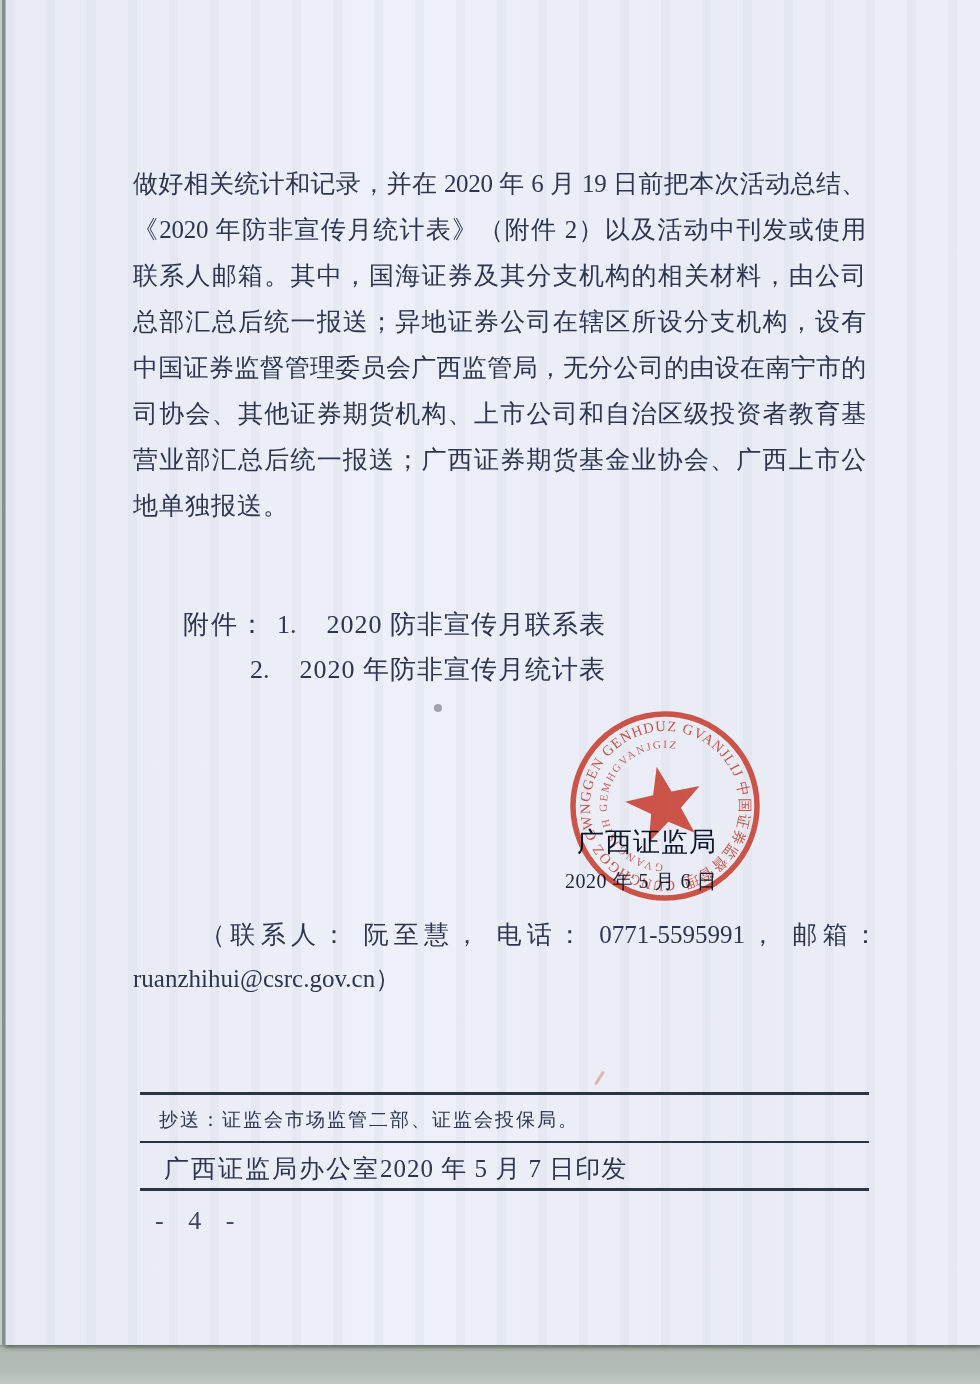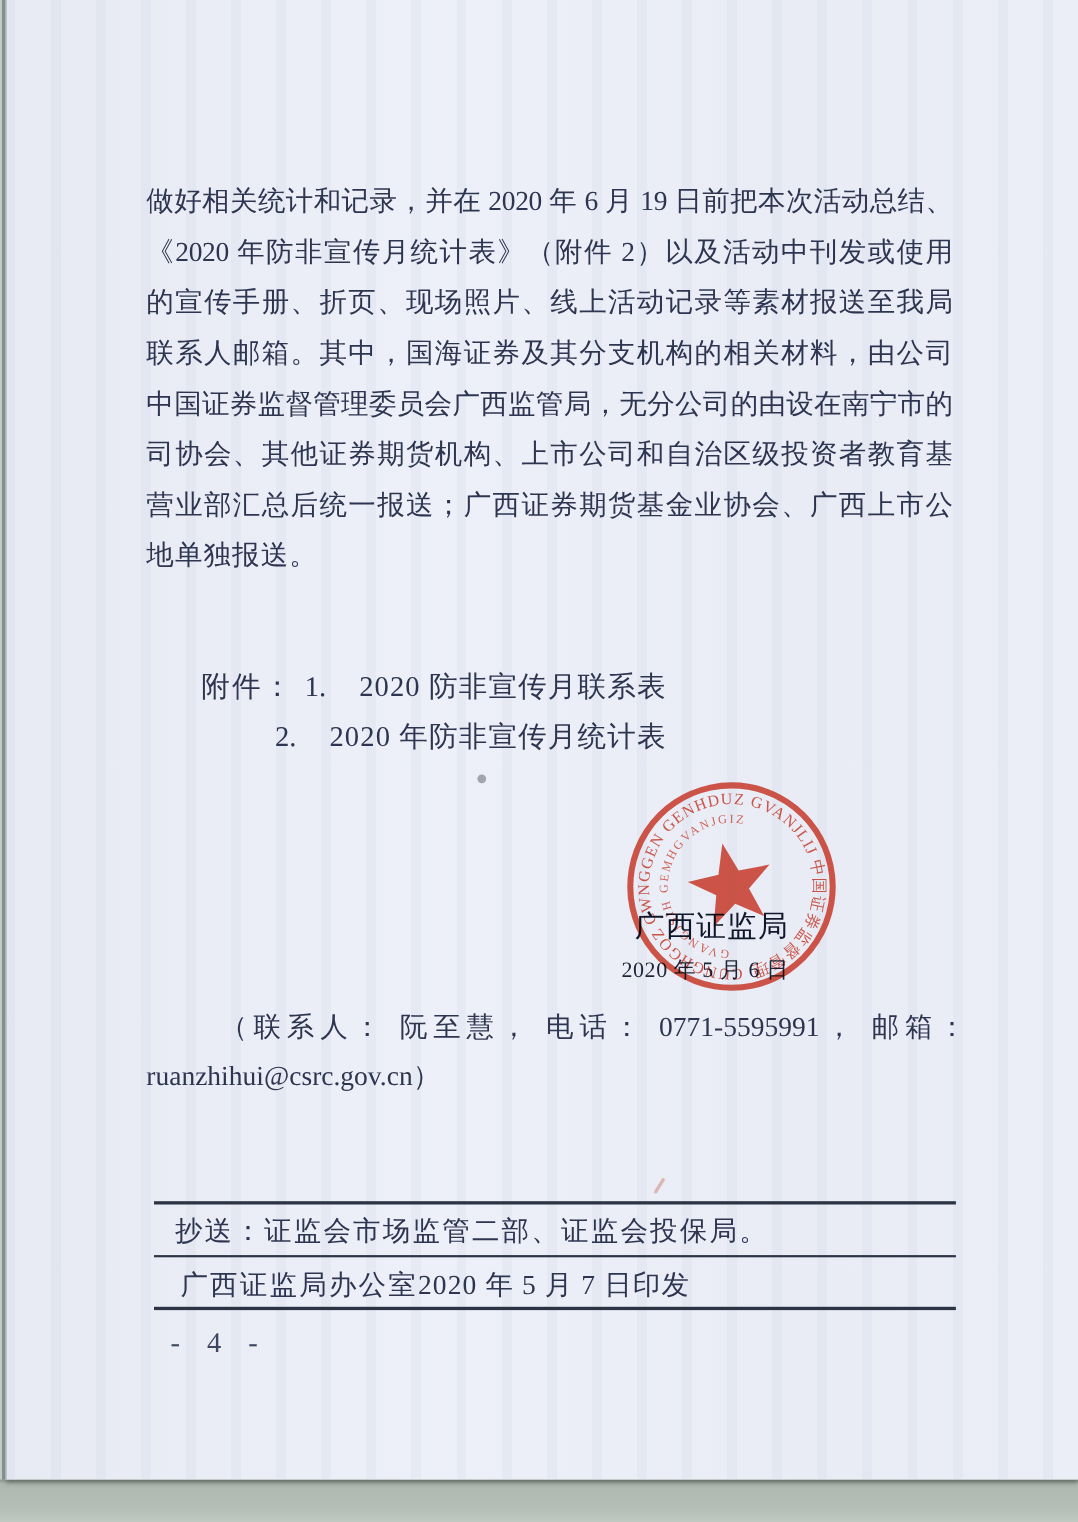--- a/index.html
+++ b/index.html
@@ -85,7 +85,6 @@
     <div class="body-text">
       <div class="body-line">做好相关统计和记录，并在 2020 年 6 月 19 日前把本次活动总结、</div>
       <div class="body-line">《2020 年防非宣传月统计表》（附件 2）以及活动中刊发或使用</div>
-      <div class="body-line">的宣传手册、折页、现场照片、线上活动记录等素材报送至我局</div>
       <div class="body-line">联系人邮箱。其中，国海证券及其分支机构的相关材料，由公司</div>
       <div class="body-line">中国证券监督管理委员会广西监管局，无分公司的由设在南宁市的</div>
       <div class="body-line">司协会、其他证券期货机构、上市公司和自治区级投资者教育基</div>

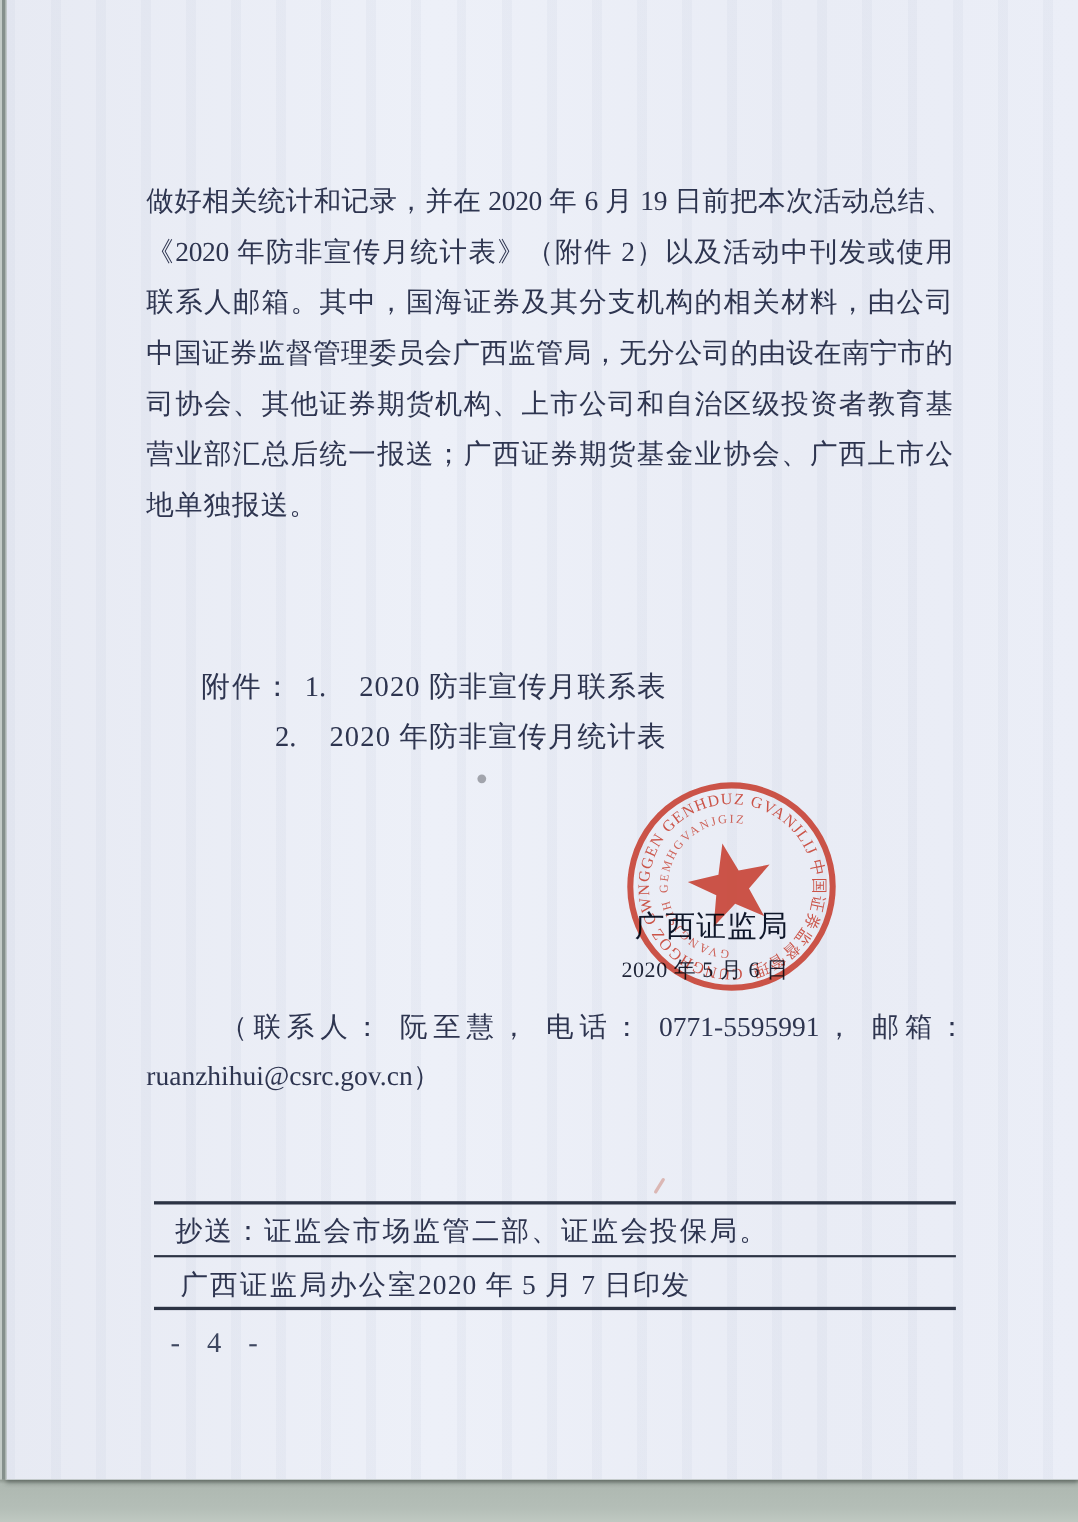--- a/index.html
+++ b/index.html
@@ -86,6 +86,7 @@
       <div class="body-line">做好相关统计和记录，并在 2020 年 6 月 19 日前把本次活动总结、</div>
       <div class="body-line">《2020 年防非宣传月统计表》（附件 2）以及活动中刊发或使用</div>
       <div class="body-line">联系人邮箱。其中，国海证券及其分支机构的相关材料，由公司</div>
+      <div class="body-line">总部汇总后统一报送；异地证券公司在辖区所设分支机构，设有</div>
       <div class="body-line">中国证券监督管理委员会广西监管局，无分公司的由设在南宁市的</div>
       <div class="body-line">司协会、其他证券期货机构、上市公司和自治区级投资者教育基</div>
       <div class="body-line">营业部汇总后统一报送；广西证券期货基金业协会、广西上市公</div>

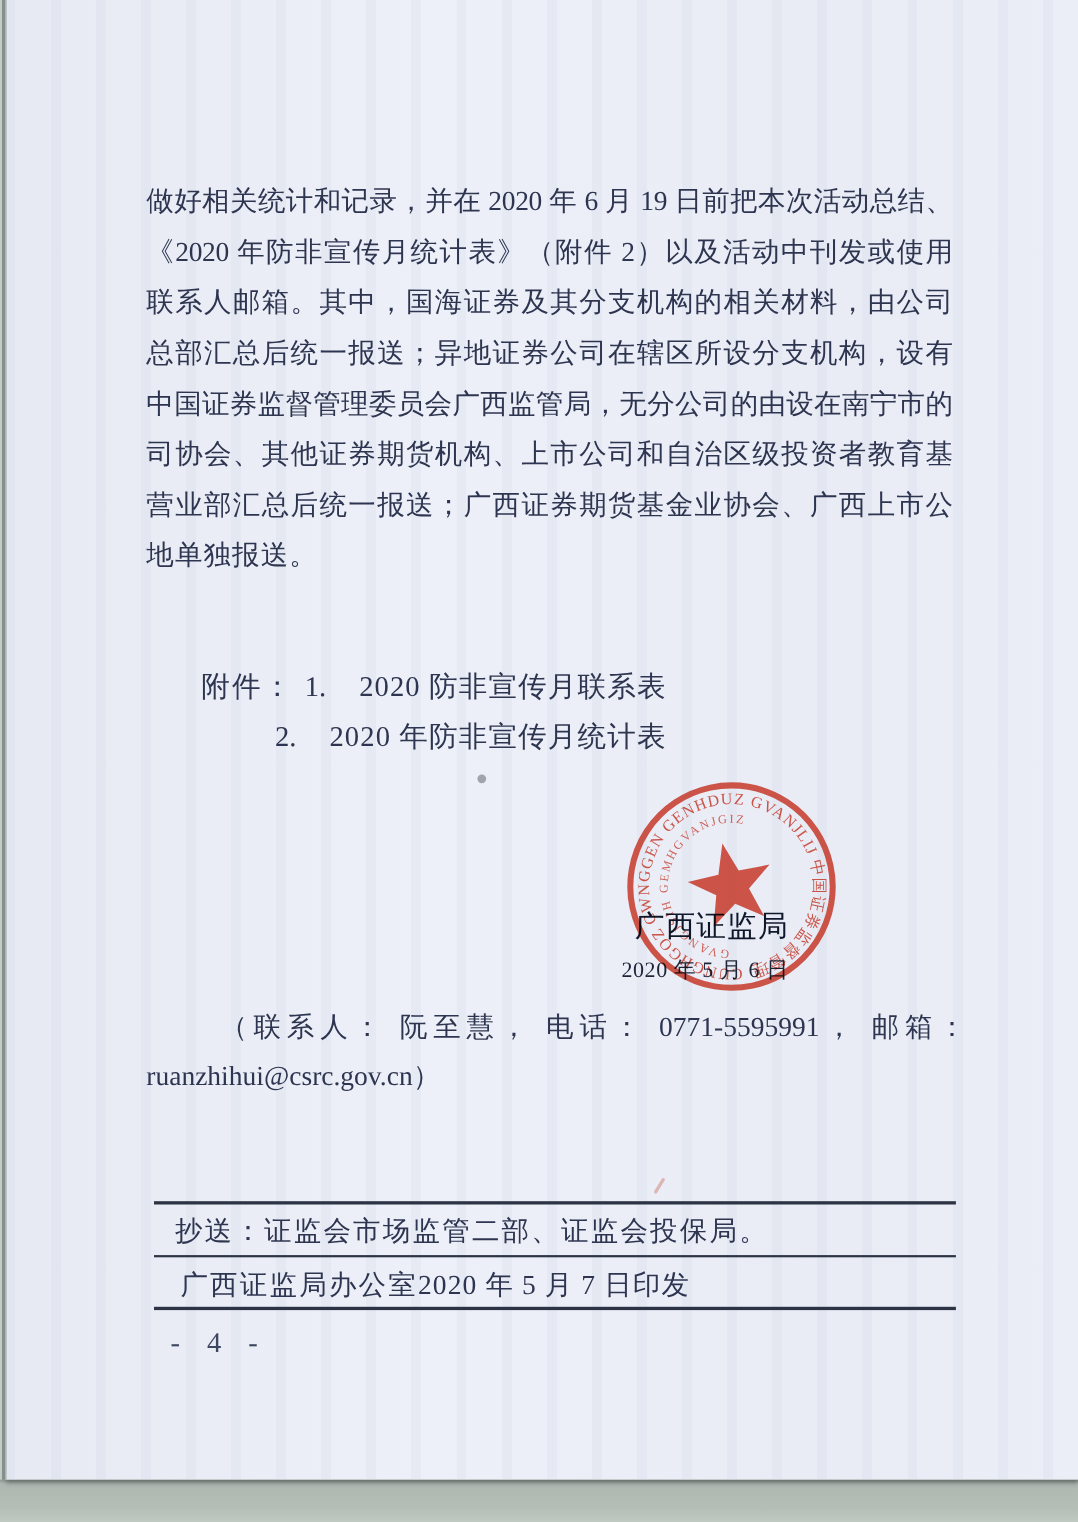--- a/index.html
+++ b/index.html
@@ -58,7 +58,7 @@
   .rule-1 { top:1092px; height:3px; }
   .rule-2 { top:1141px; height:2px; }
   .rule-3 { top:1188px; height:3px; }
-  .cc-line { position:absolute; left:159px; top:1103px; font-size:25px; line-height:36px; letter-spacing:2px; white-space:nowrap;font-family:Liberation Mono, monospace; }
+  .cc-line { position:absolute; left:159px; top:1103px; font-size:19px; line-height:36px; letter-spacing:2px; white-space:nowrap;font-family:Liberation Mono, monospace; }
   .office-row {
     position:absolute; left:140px; top:1151px; width:729px; display:flex;
     font-size:25px; line-height:36px;

